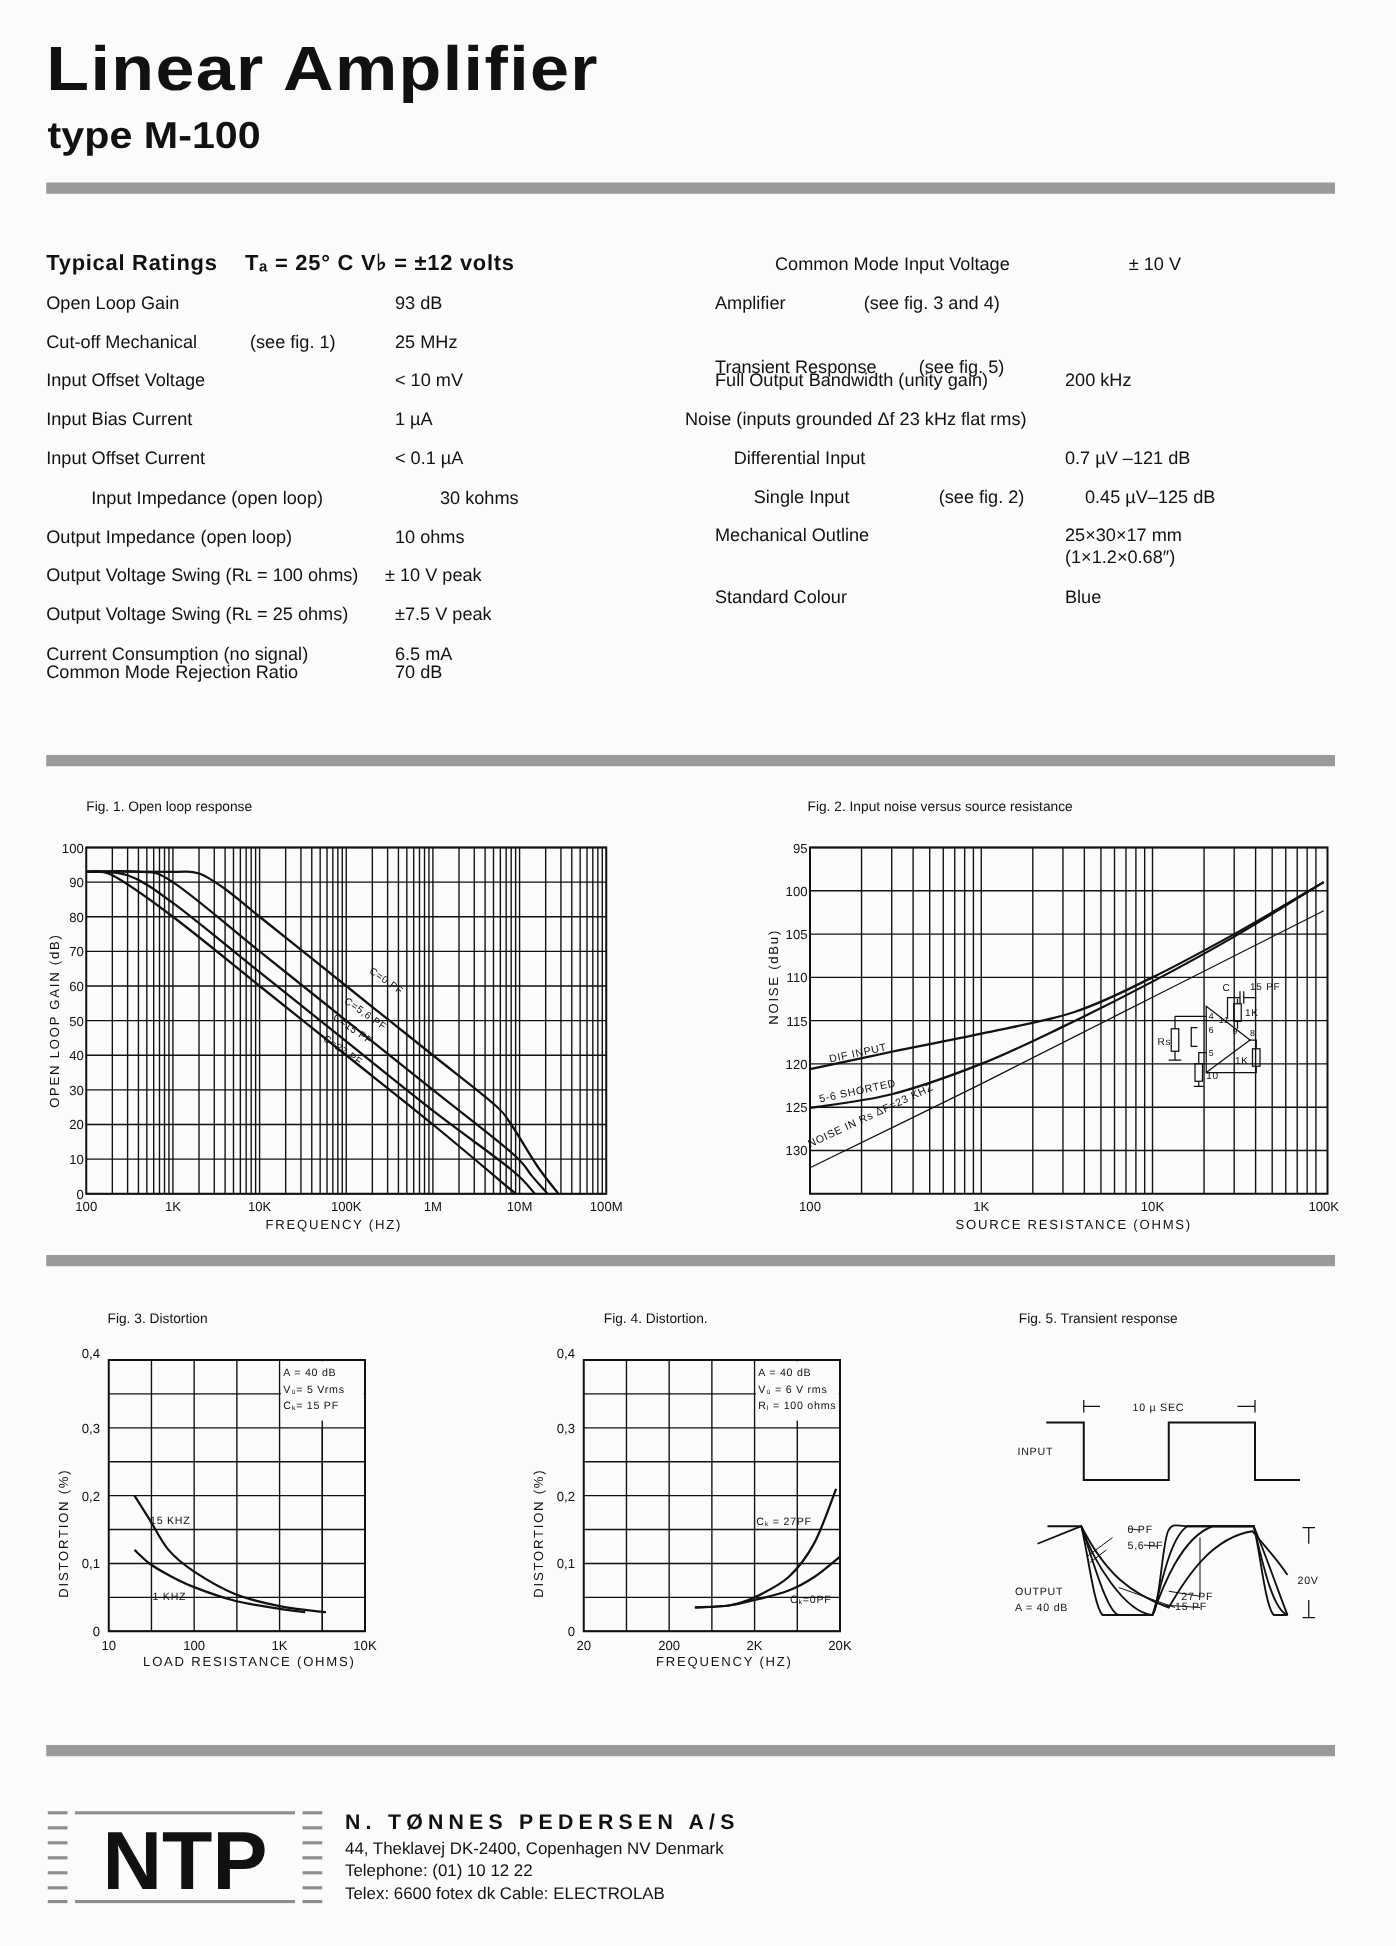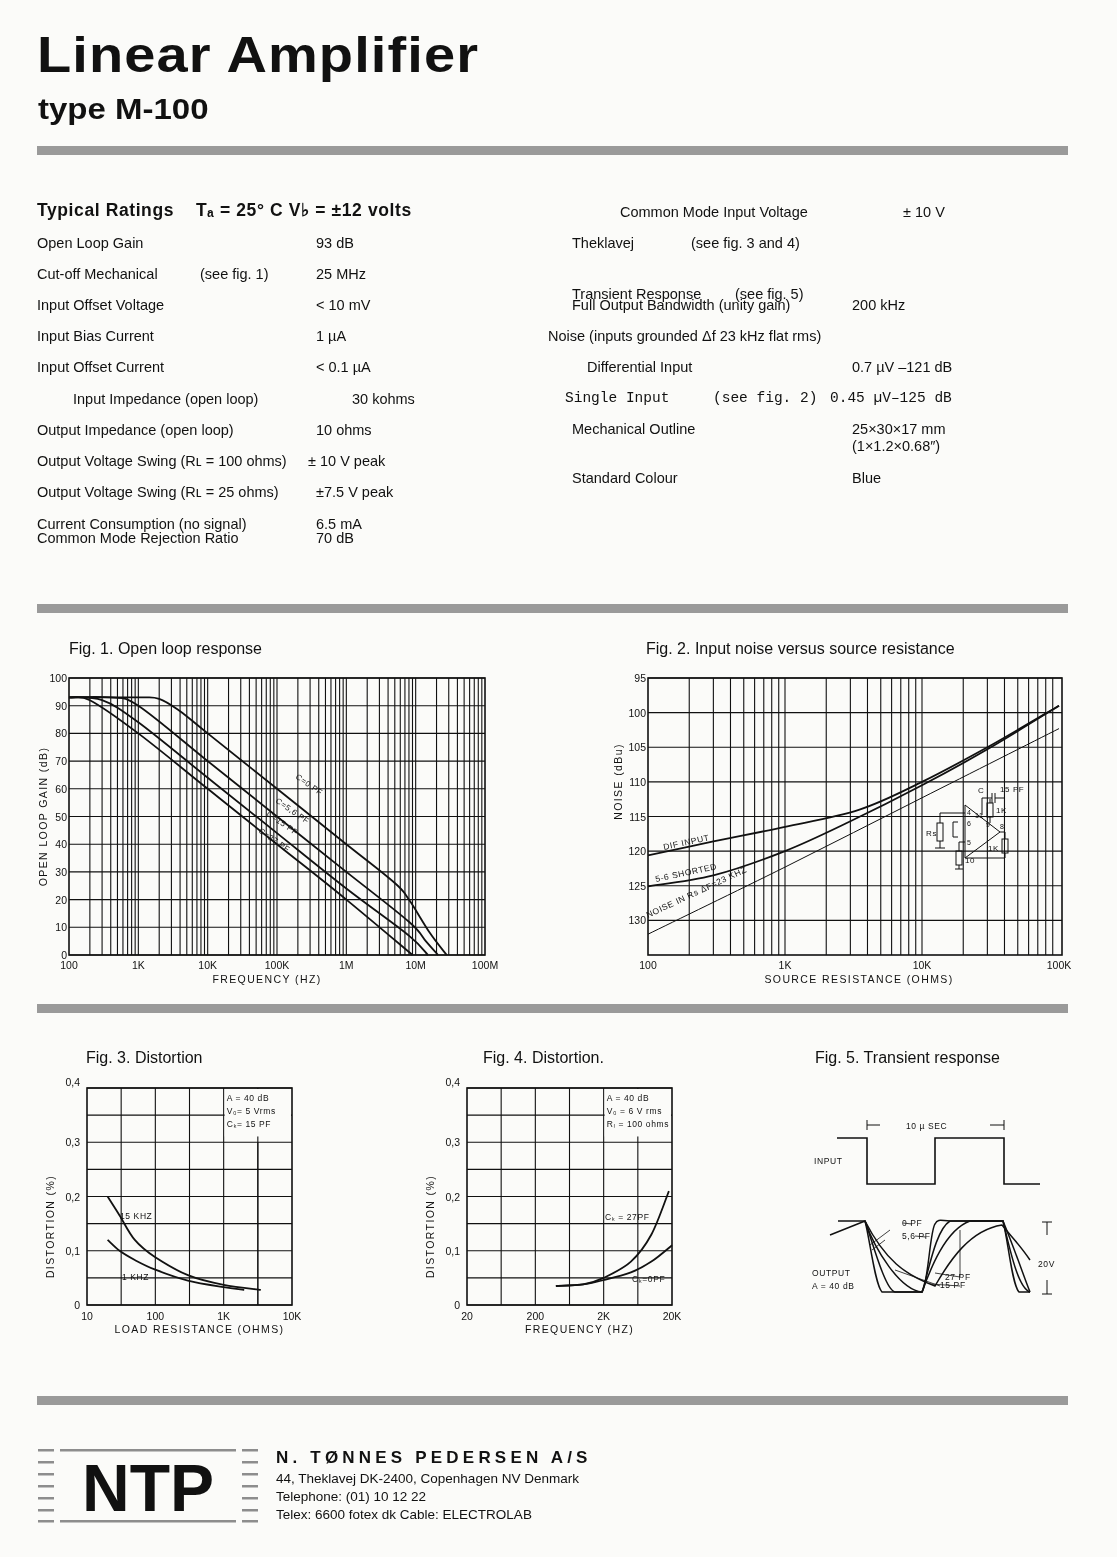--- a/index.html
+++ b/index.html
@@ -103,7 +103,7 @@
       <span style="left:283px">± 10 V</span>
     </div>
     <div class="abs spec-row" style="left: 572px; top: 233px; width: 520px;">
-      <span style="left:0px">Theklavej</span>
+      <span style="left:0px">Amplifier</span>
       <span style="left:119px">(see fig. 3 and 4)</span>
       <span style="left:280px"></span>
     </div>

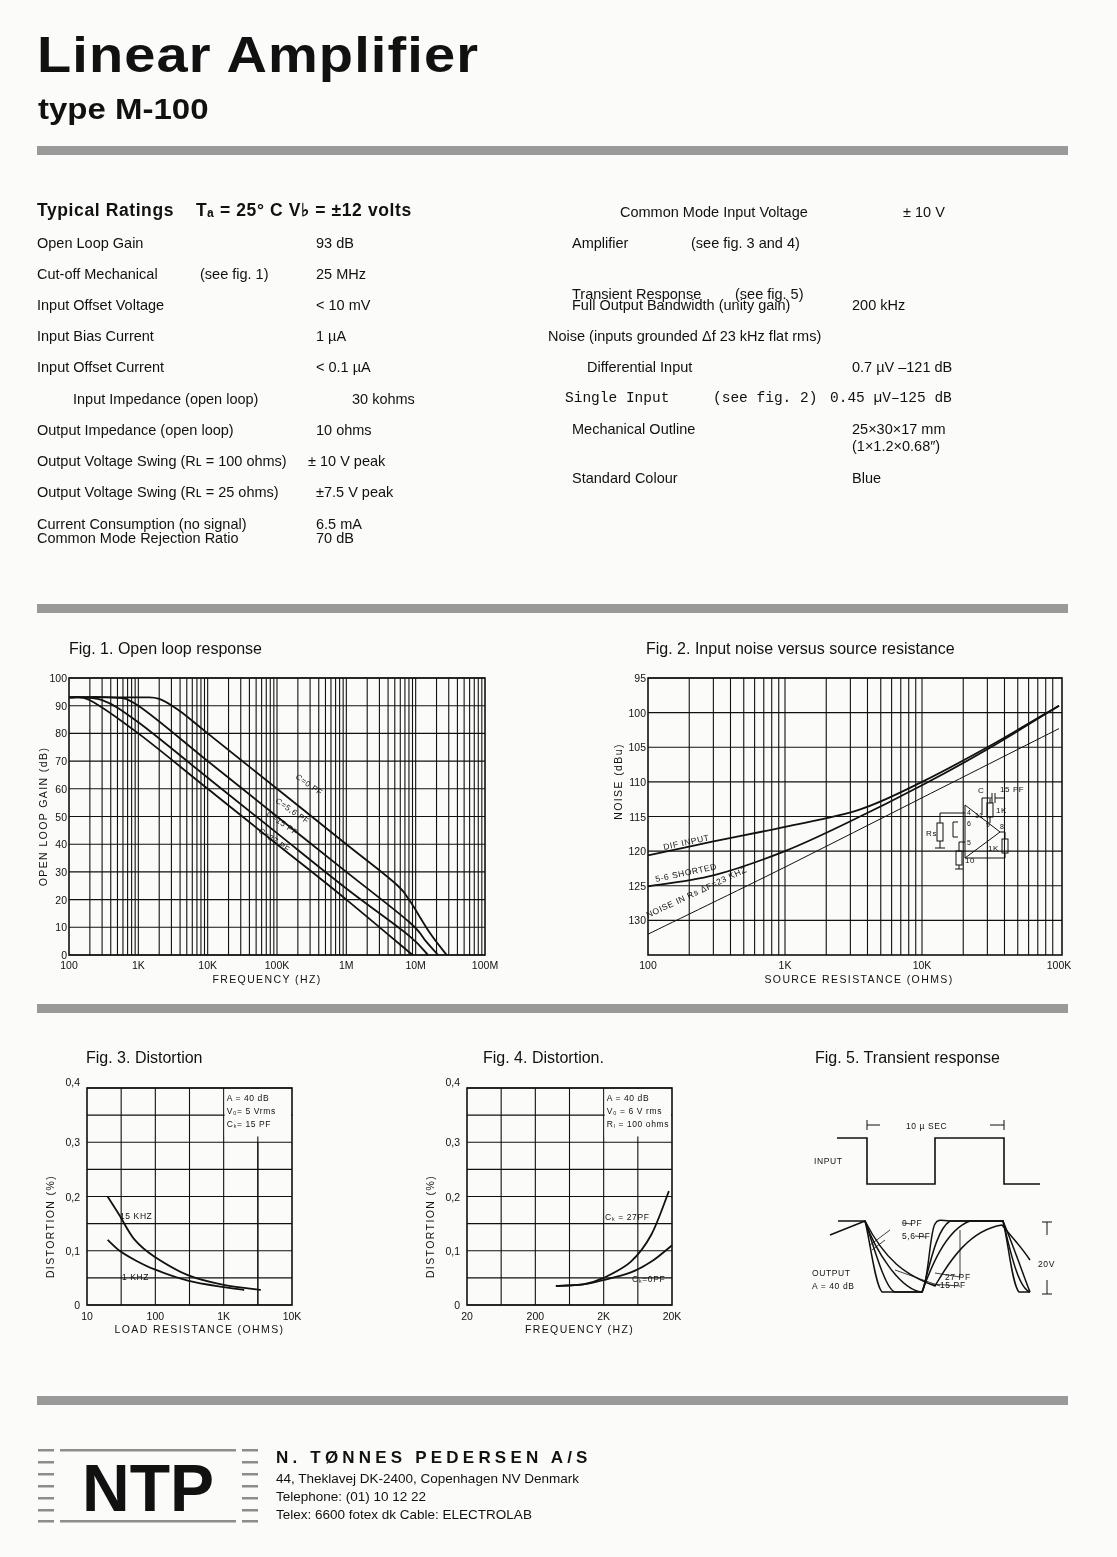--- a/index.html
+++ b/index.html
@@ -127,7 +127,7 @@
       <span style="left:0px"></span>
       <span style="left:280px">0.7 µV  –121 dB</span>
     </div>
-    <div class="abs spec-row" style="left: 550px; top: 388px; width: 520px; font-family: Liberation Mono, monospace;">
+    <div class="abs spec-row" style="left: 588px; top: 388px; width: 520px;">
       <span style="left:15px">Single Input</span>
       <span style="left:163px">(see fig. 2)</span>
       <span style="left:280px">0.45 µV–125 dB</span>

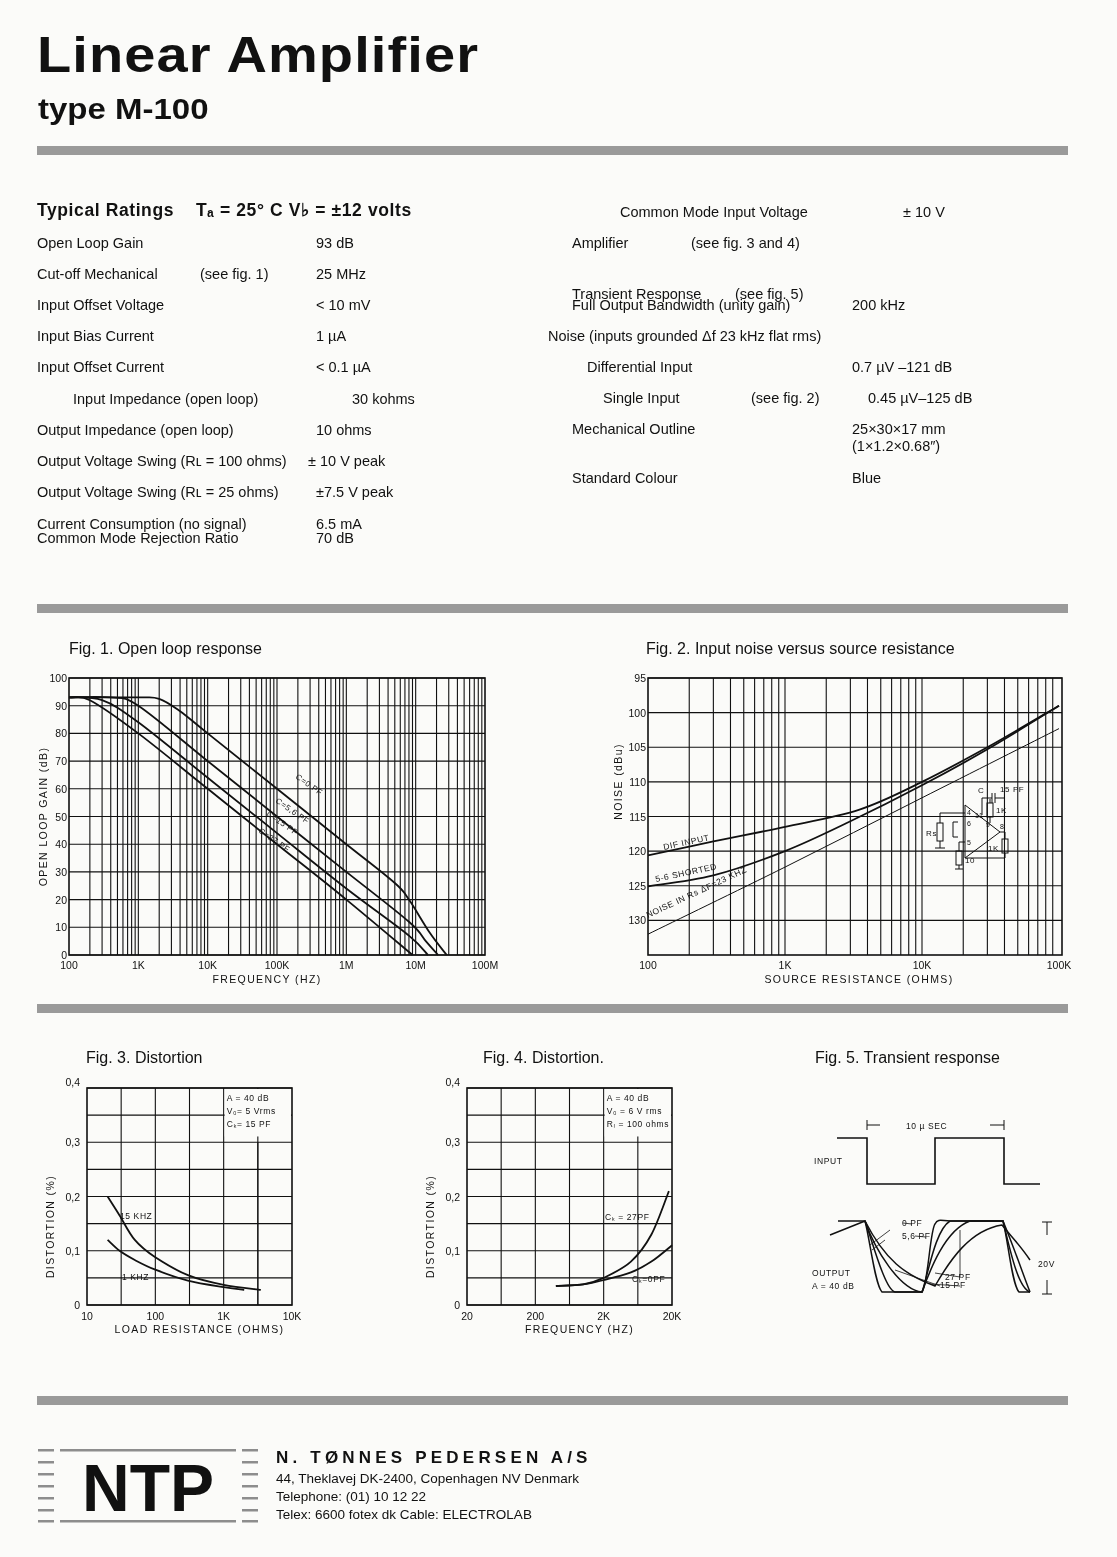--- a/index.html
+++ b/index.html
@@ -16,7 +16,7 @@
   .spec-head .cond { margin-left: 22px; }
   .spec-row { font-size: 14.5px; white-space: nowrap; height: 20px; line-height: 20px; }
   .spec-row span { position: absolute; top: 0; }
-  .fig-title { font-size: 16px; white-space: nowrap; }
+  .fig-title { font-size: 11px; white-space: nowrap; }
   svg text { font-family: "Liberation Sans", sans-serif; fill: #111; }
   .grid { stroke: #111; stroke-width: 1.1; }
   .frame { fill: none; stroke: #111; stroke-width: 1.6; }

